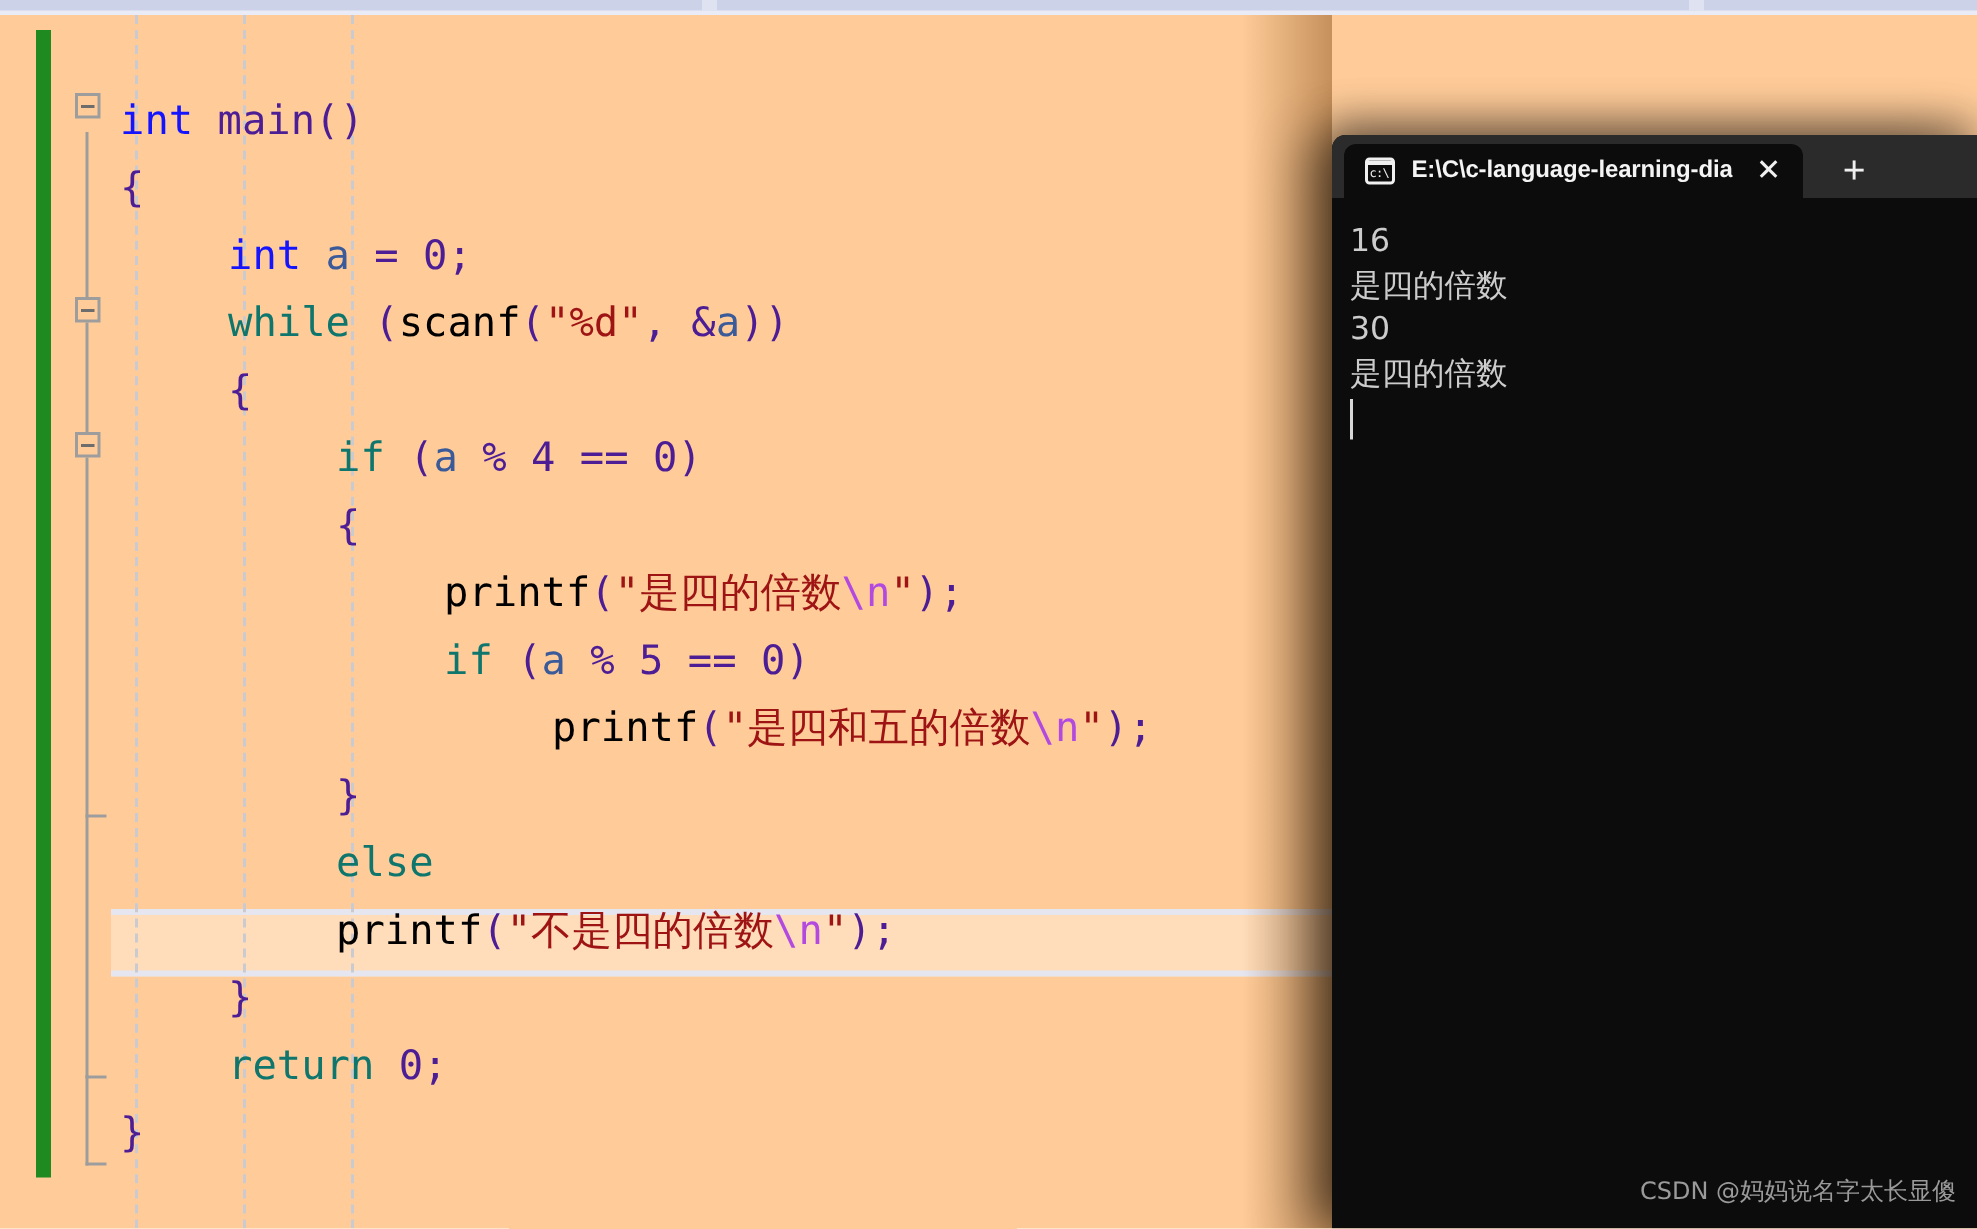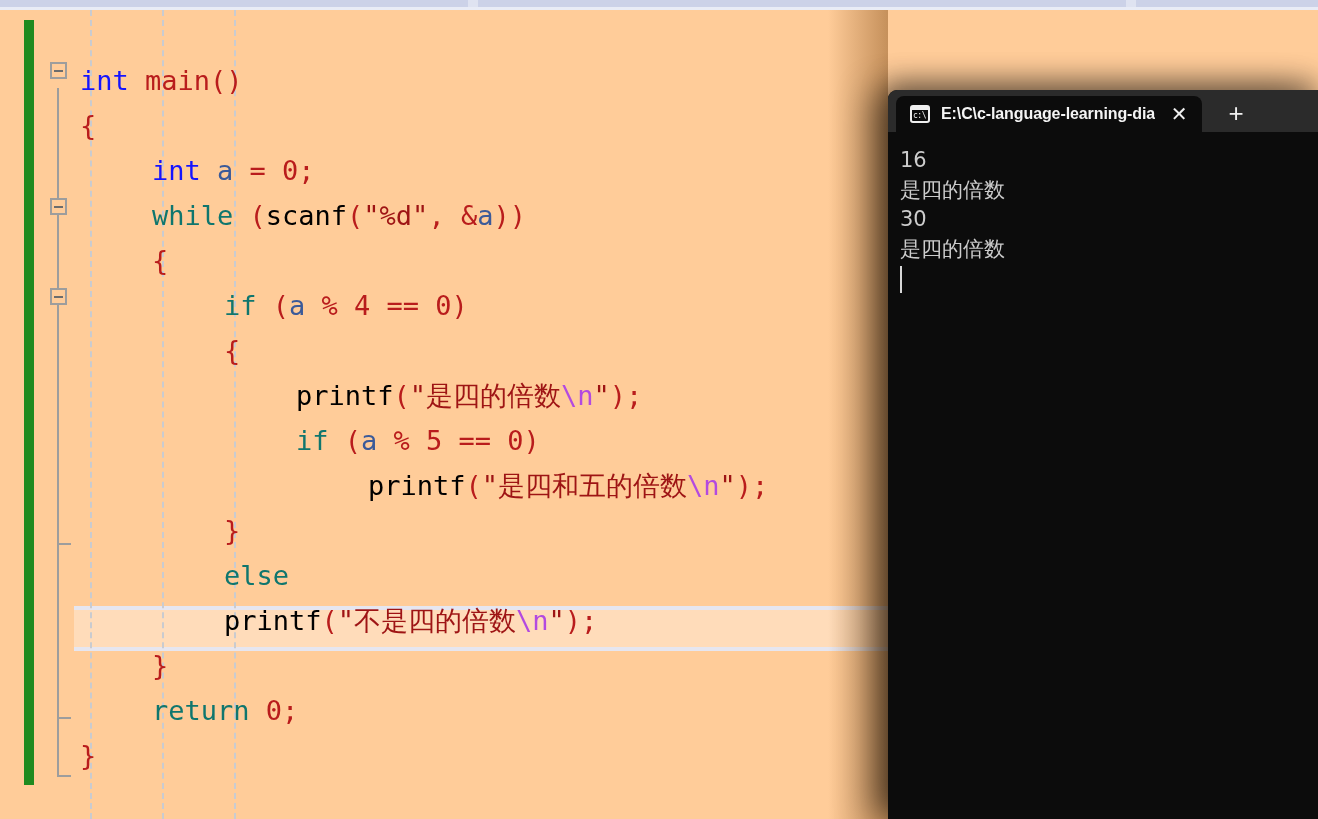--- a/index.html
+++ b/index.html
@@ -151,7 +151,7 @@
   .tk-str     { color: #9e1414; }   
   .tk-esc     { color: #b34ae0; }   
   .tk-var     { color: #3b5a99; }   
-  .tk-plain   { color: #b91c1c; }
+  .tk-plain   { color: #4c1d95; }
 
   
   .edge-shade {

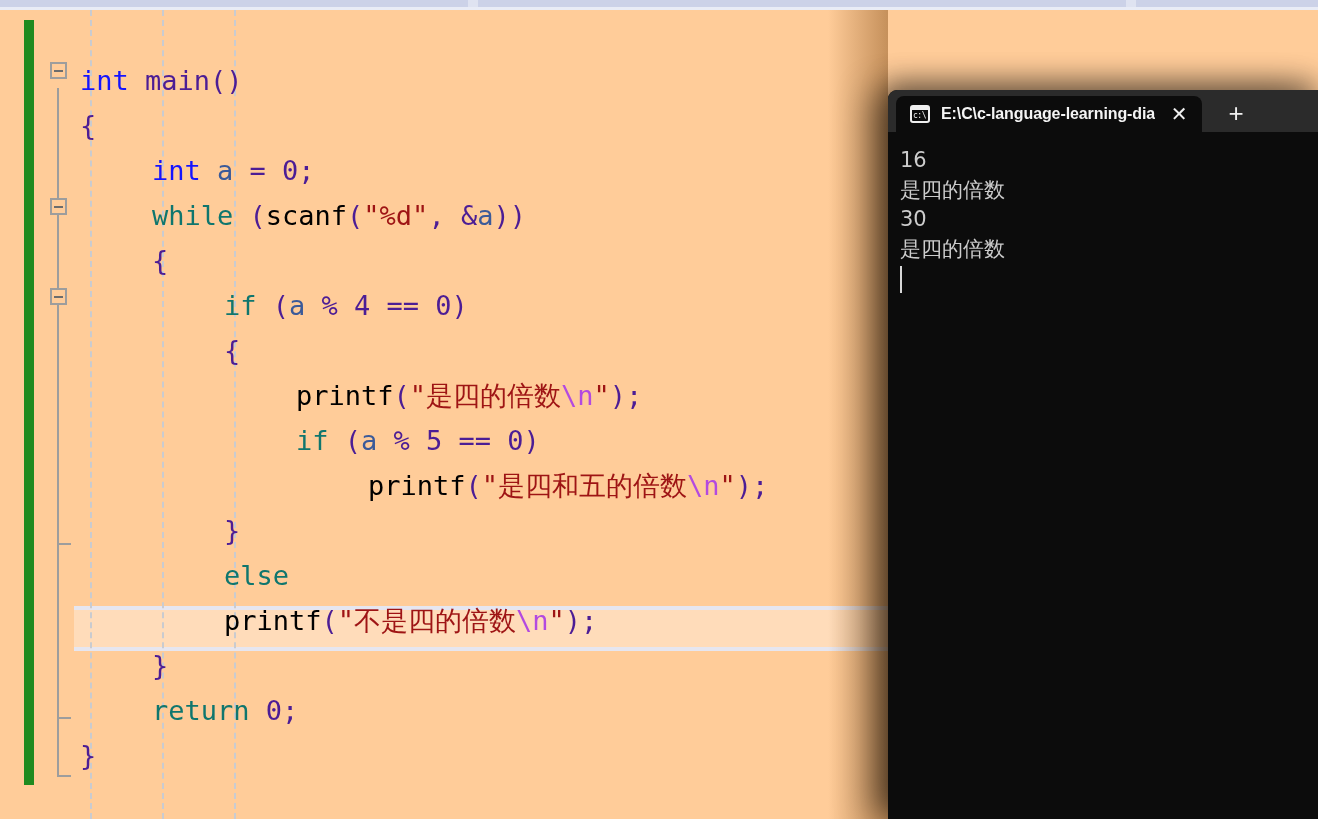--- a/index.html
+++ b/index.html
@@ -352,6 +352,7 @@
       <div class="console-cursor"></div>
     </div>
 
+    <div class="watermark">CSDN @妈妈说名字太长显傻</div>
   </div>
 
 </div>

